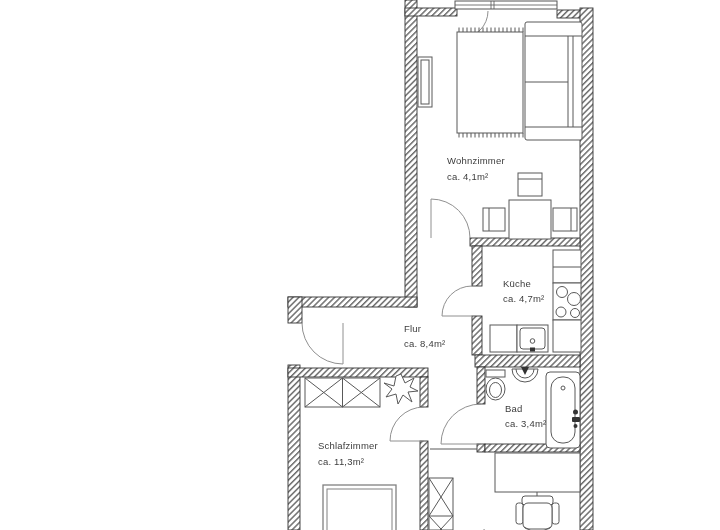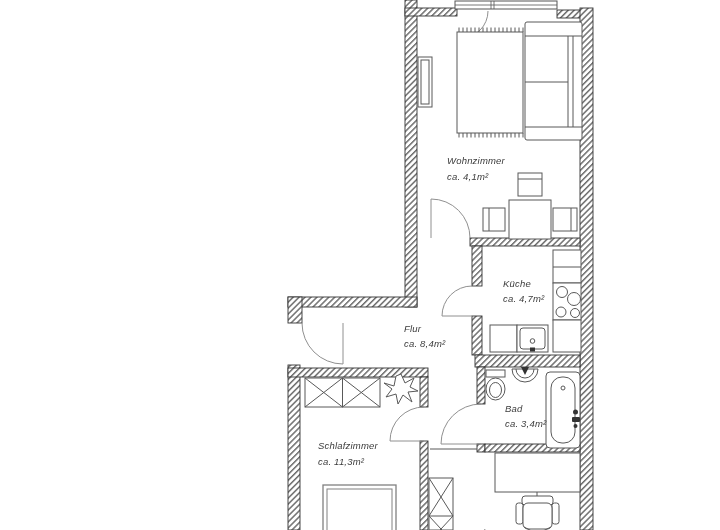--- a/index.html
+++ b/index.html
@@ -9,7 +9,6 @@
     height: 530px;
     background: #ffffff;
     overflow: hidden;
-    font-style: italic;
   }
   svg { display: block; }
   text {

